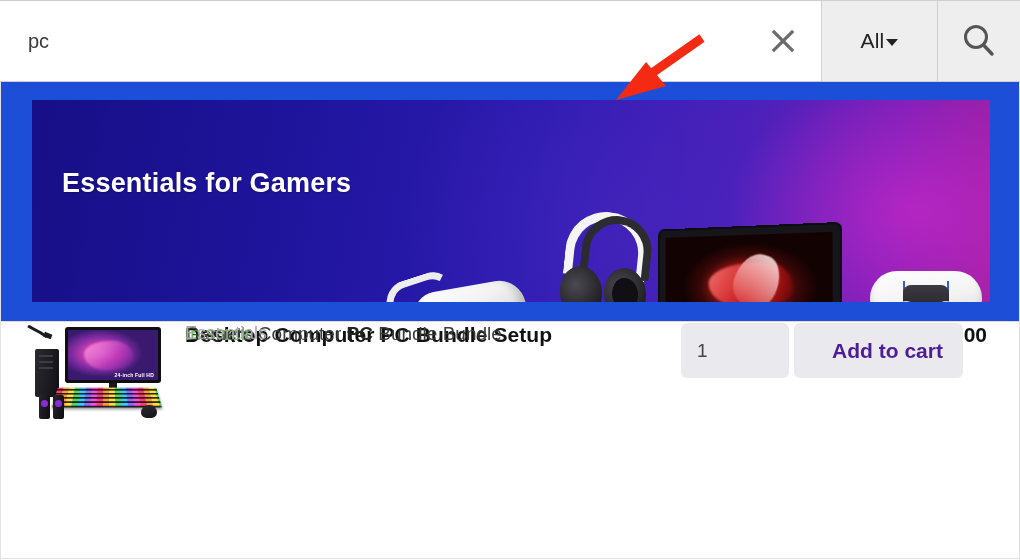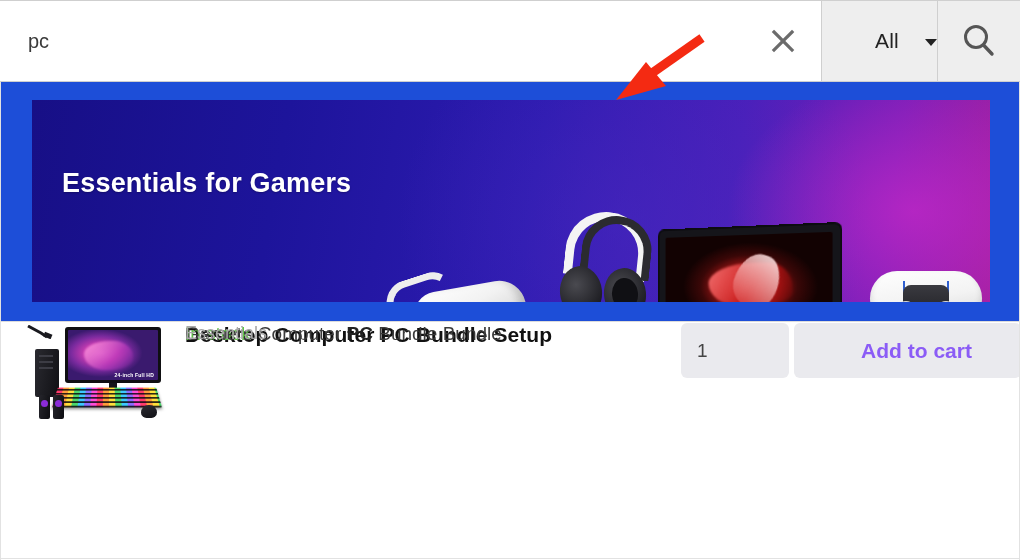--- a/index.html
+++ b/index.html
@@ -36,7 +36,7 @@
   .clear-btn svg { display: block; }
   .scope-btn {
     width: 116px; flex: 0 0 116px; background: #eeeeee;
-    display: flex; align-items: center; justify-content: flex-end; gap: 26px;
+    display: flex; align-items: center; justify-content: center; gap: 2px;
     cursor: pointer; border-right: 1px solid #cfcfcf;
   }
   .scope-label { font-size: 21px; color: #222; letter-spacing: .2px; }

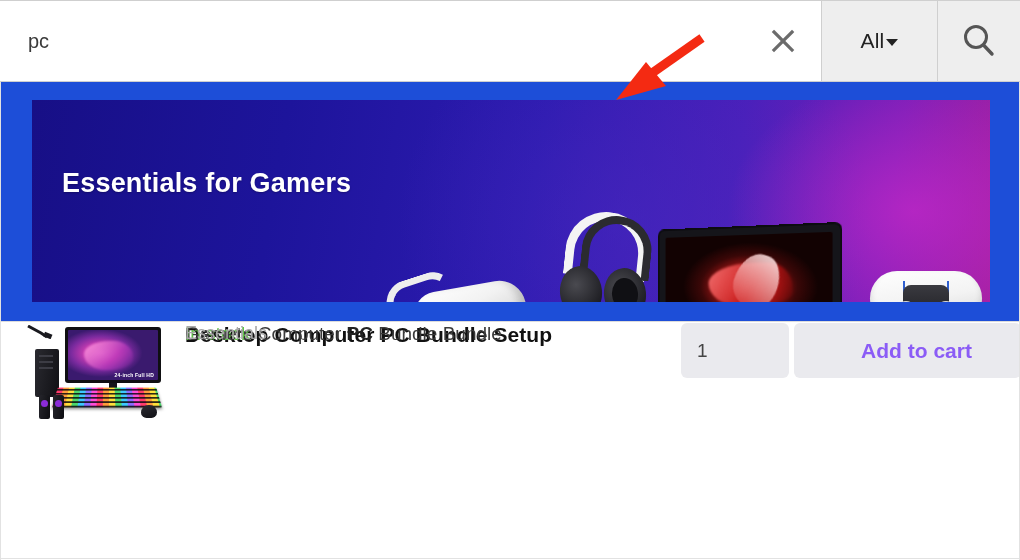--- a/index.html
+++ b/index.html
@@ -282,9 +282,9 @@
     padding: 0 16px; outline: none;
   }
   .cart-btn {
-    position: absolute; left: 793px; top: 408px - 323px; width: 227px; height: 55px;
+    position: absolute; left: 793px; top: 408px - 323px; width: 169px; height: 55px;
     background: #eaeaee; border: 0; border-radius: 6px; cursor: pointer;
-    font-family: "Liberation Sans", sans-serif; font-size: 21px; font-weight: bold; color: #8b5cf6; padding-left: 18px;
+    font-family: "Liberation Sans", sans-serif; font-size: 21px; font-weight: bold; color: #4c1d95; padding-left: 18px;
   }
 
   .frame-left { position: absolute; left: 0; top: 82px; width: 1px; height: 478px; background: #e2e2e2; }

